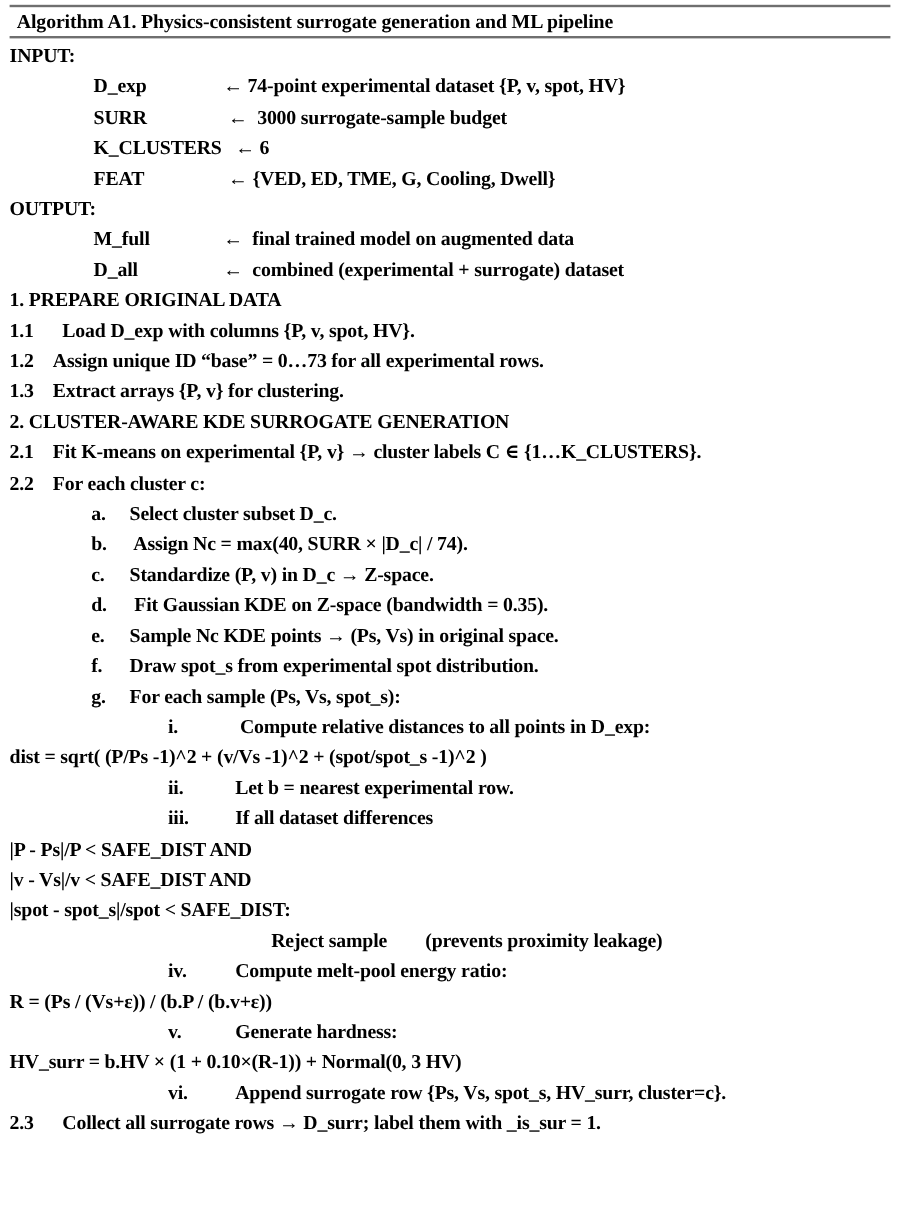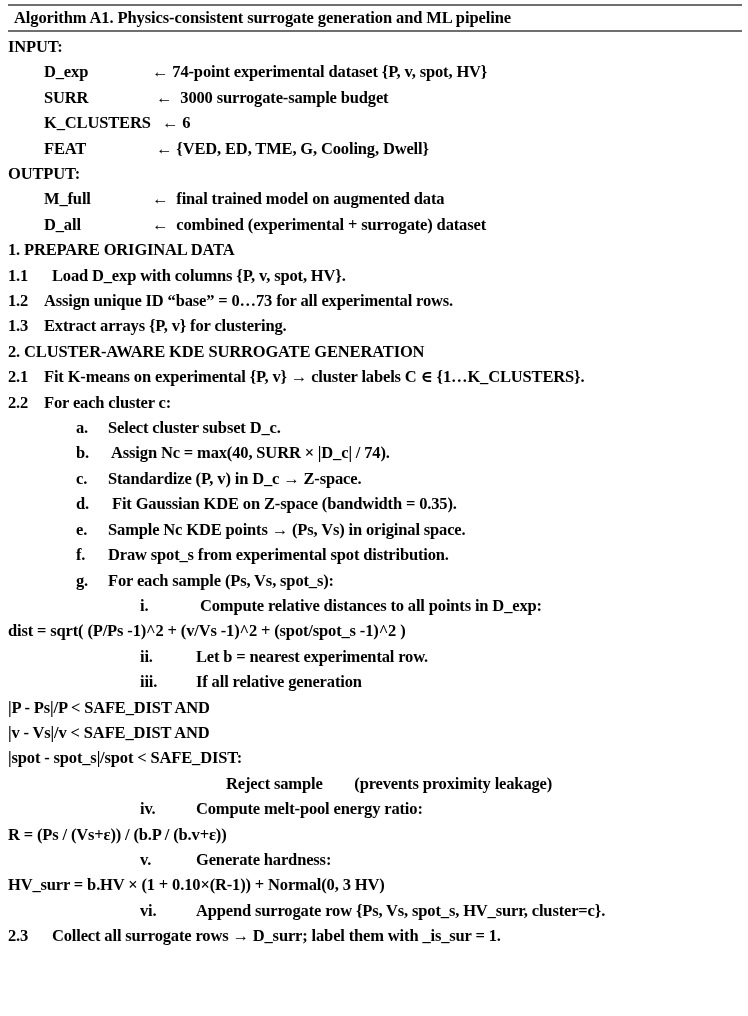--- a/index.html
+++ b/index.html
@@ -54,7 +54,7 @@
 
   
   .ind-0  { padding-left: 8px; }
-  .ind-1  { padding-left: 44px; }   
+  .ind-1  { padding-left: 44px; margin-left: 34px; }   
   .ind-2  { padding-left: 76px; }   
   .ind-3  { padding-left: 140px; }  
   .ind-4  { }  

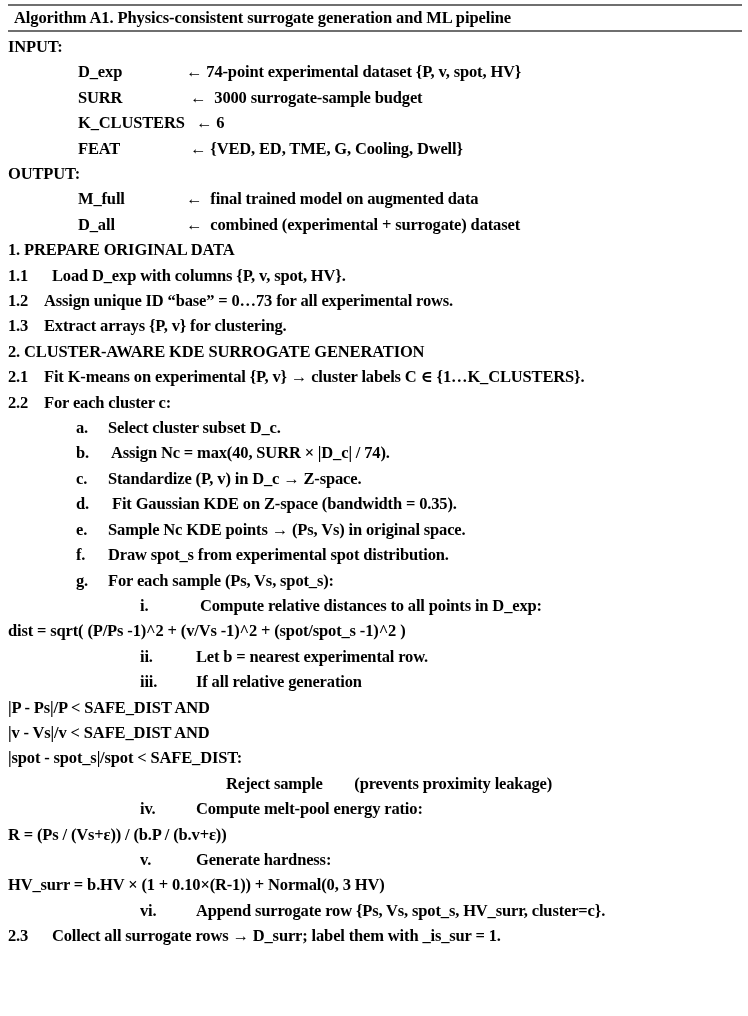--- a/index.html
+++ b/index.html
@@ -201,7 +201,7 @@
     </div>
     <div class="li ind-3">
       <span class="marker mk-roman">iii.</span>
-      <span class="txt">If all relative generation</span>
+      <span class="txt">If all dataset differences</span>
     </div>
 
     <div class="line ind-4">|P - Ps|/P &lt; SAFE_DIST AND</div>

